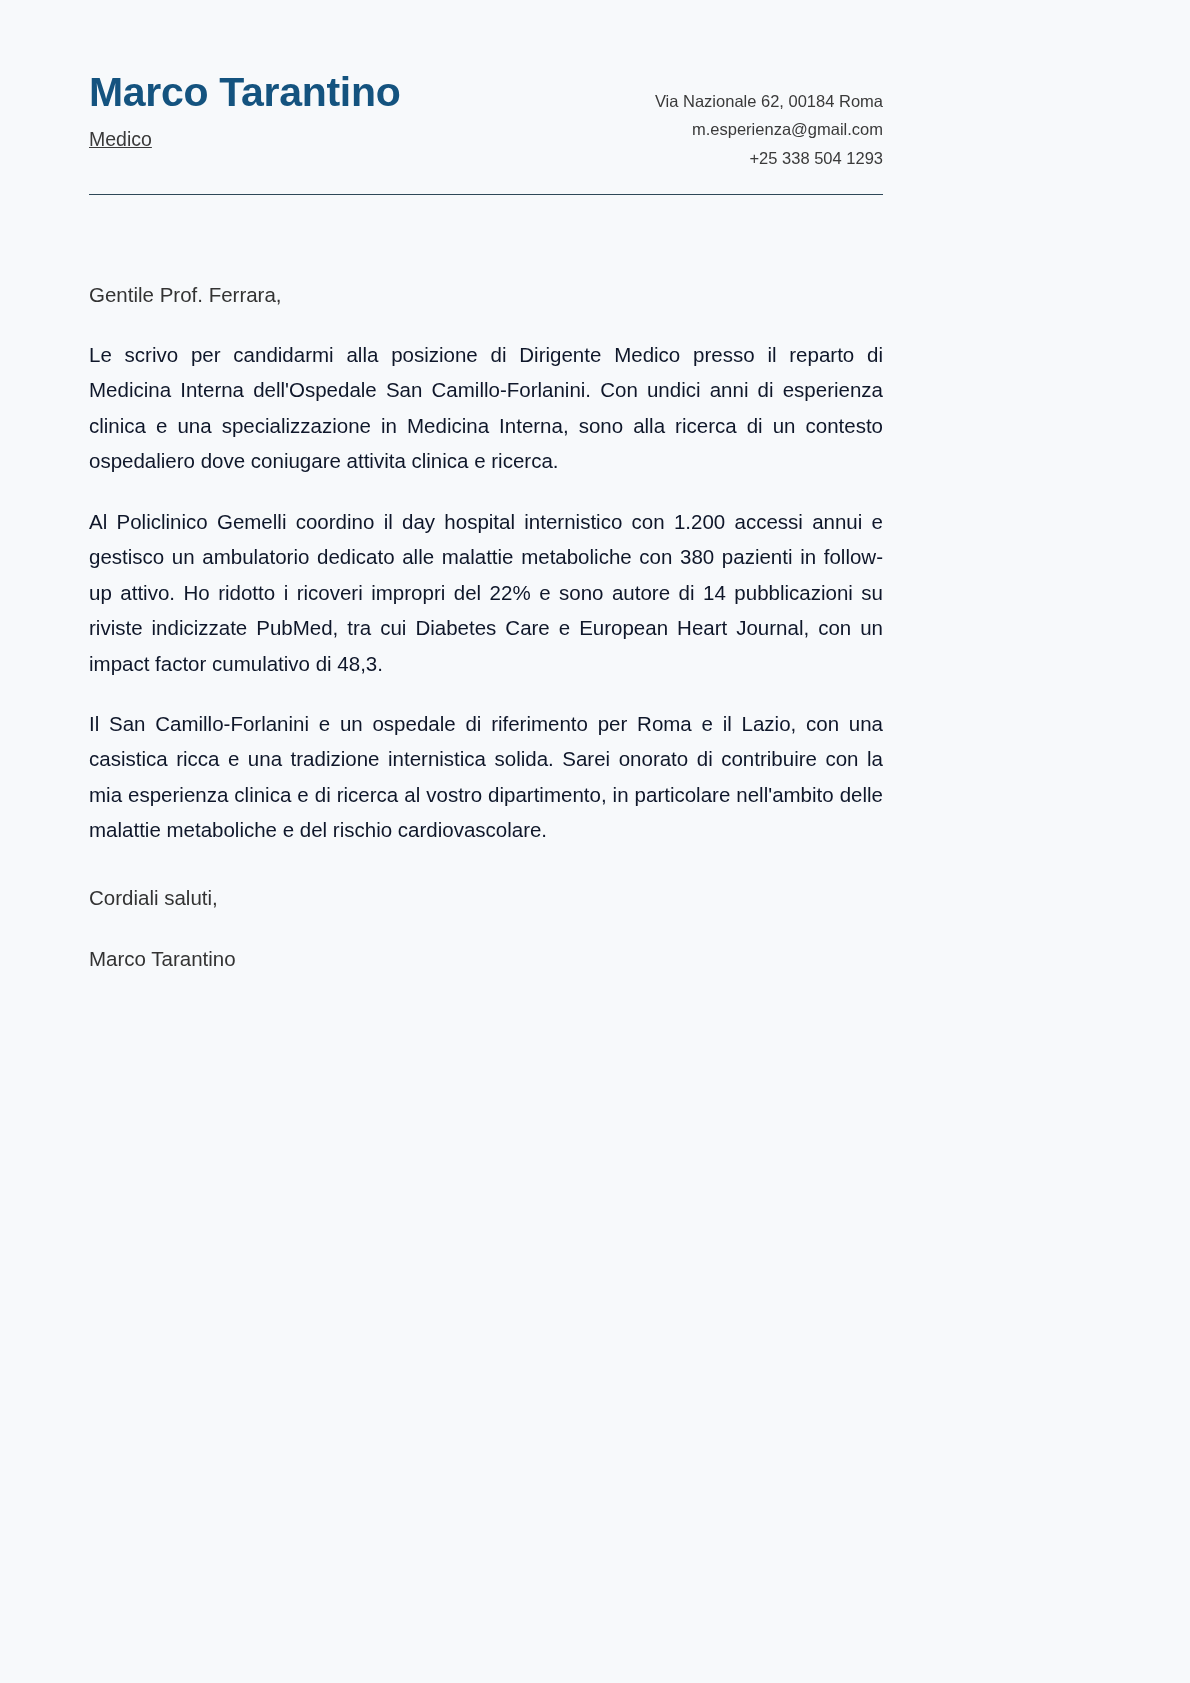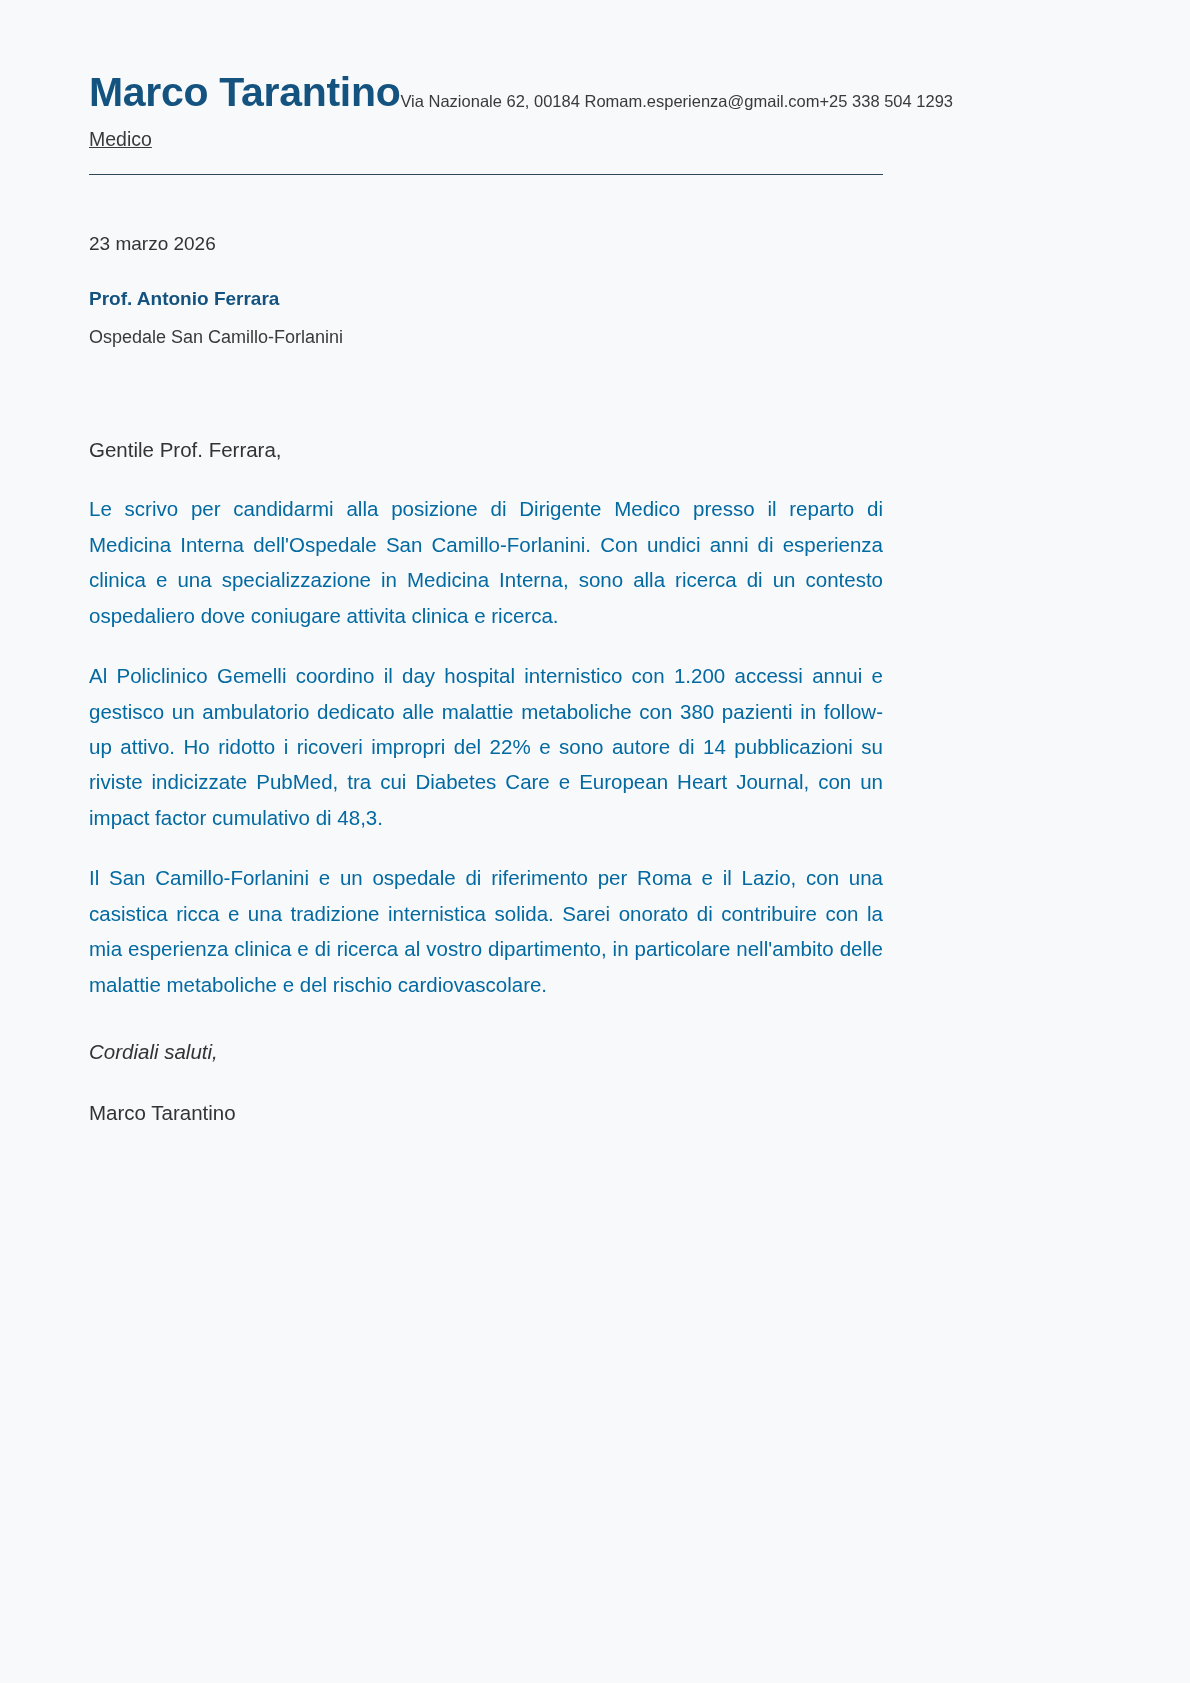--- a/index.html
+++ b/index.html
@@ -58,7 +58,7 @@
 
   .contact {
     display: flex;
-    flex-direction: row;
+    flex-direction: column;
     align-items: flex-end;
     text-align: right;
     padding-top: 19px;

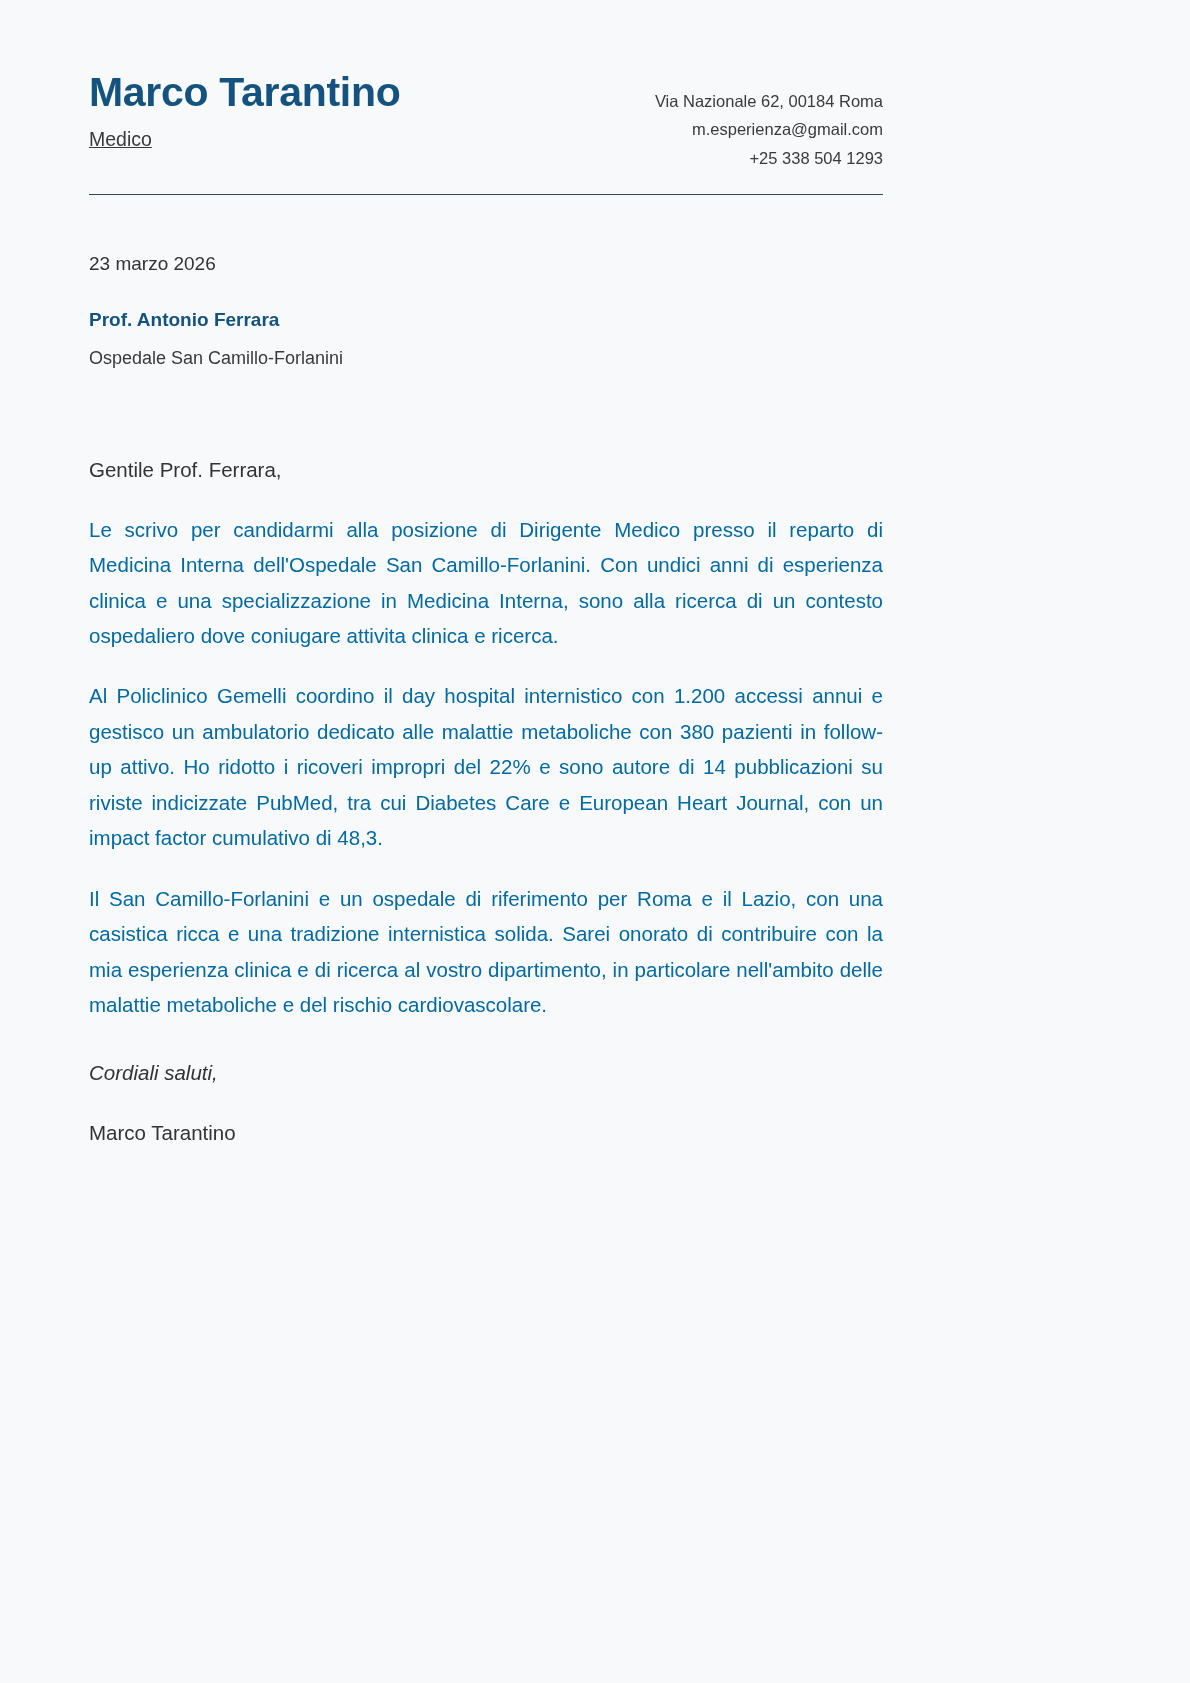--- a/index.html
+++ b/index.html
@@ -163,11 +163,6 @@
 
   <hr class="rule">
 
-  <div class="meta">
-    <div class="date">23 marzo 2026</div>
-    <div class="recipient-name">Prof. Antonio Ferrara</div>
-    <div class="recipient-org">Ospedale San Camillo-Forlanini</div>
-  </div>
 
   <div class="body-copy">
 

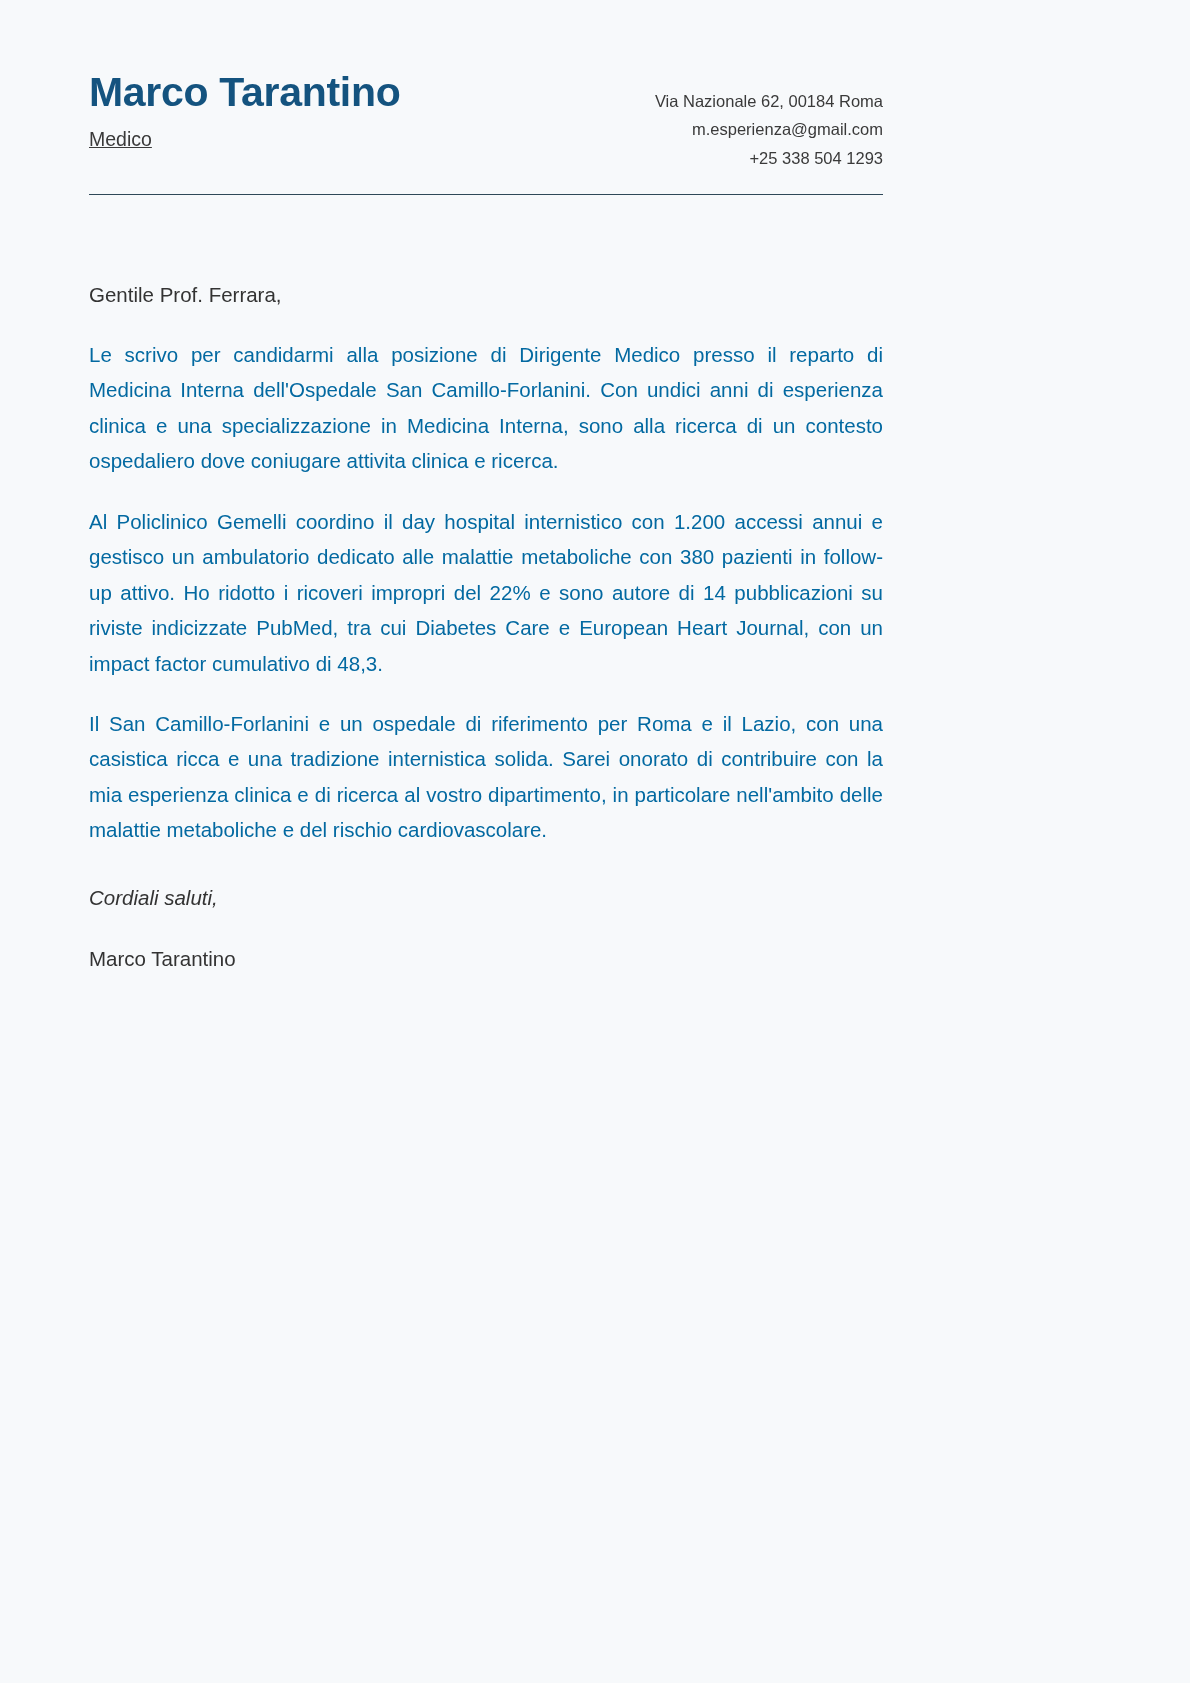--- a/index.html
+++ b/index.html
@@ -119,7 +119,7 @@
 
   .para {
     font-size: 20.5px;
-    color: #0369a1;
+    color: #0f172a;
     line-height: 1.73;
     text-align: justify;
     text-justify: inter-word;

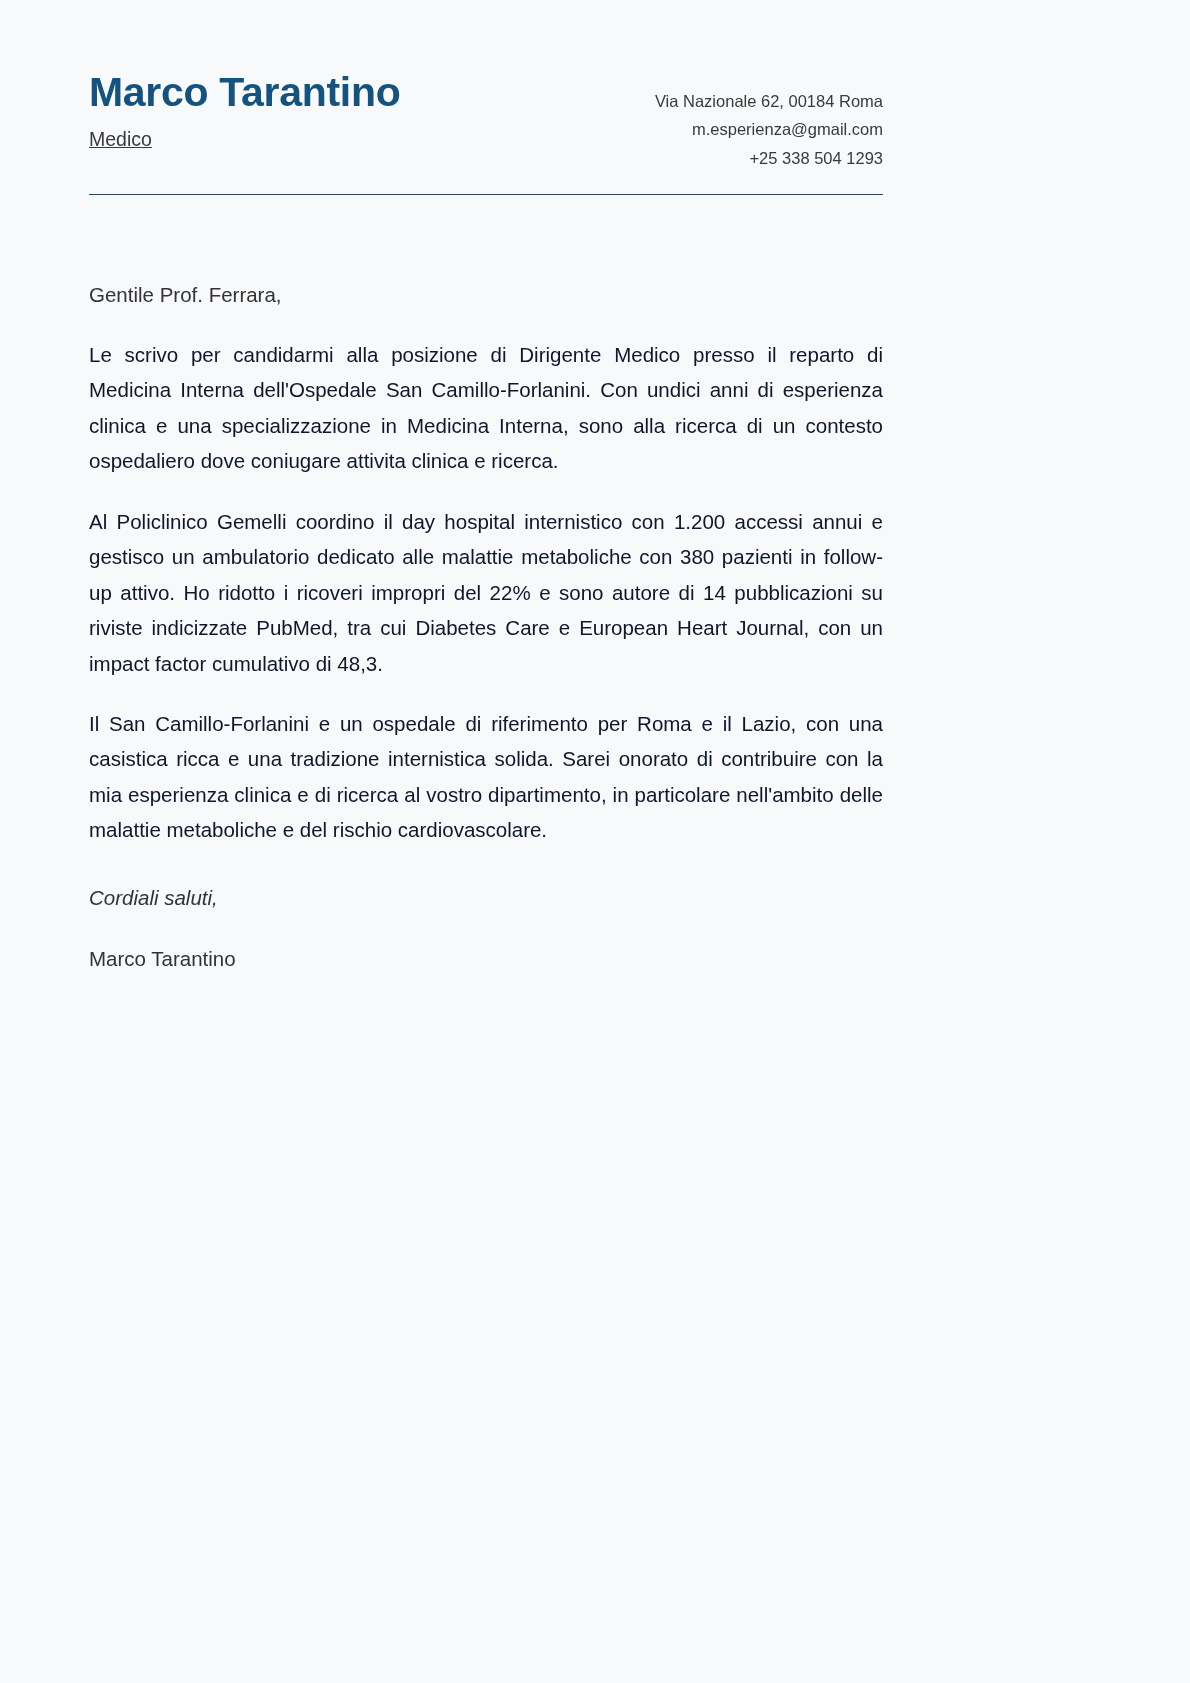--- a/index.html
+++ b/index.html
@@ -131,7 +131,6 @@
     color: #333333;
     line-height: 1.55;
     margin-top: 34px;
-    font-style: italic;
   }
 
   .signature {

